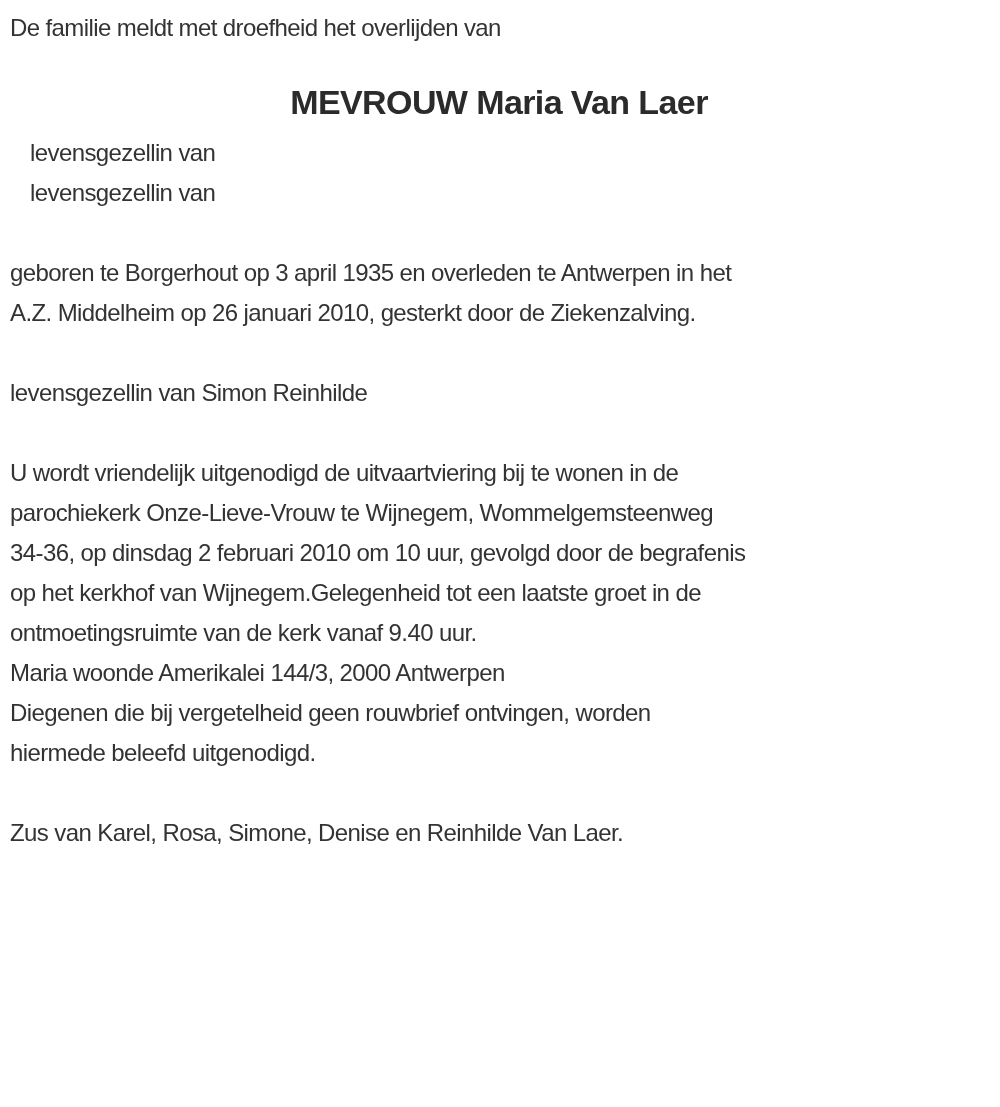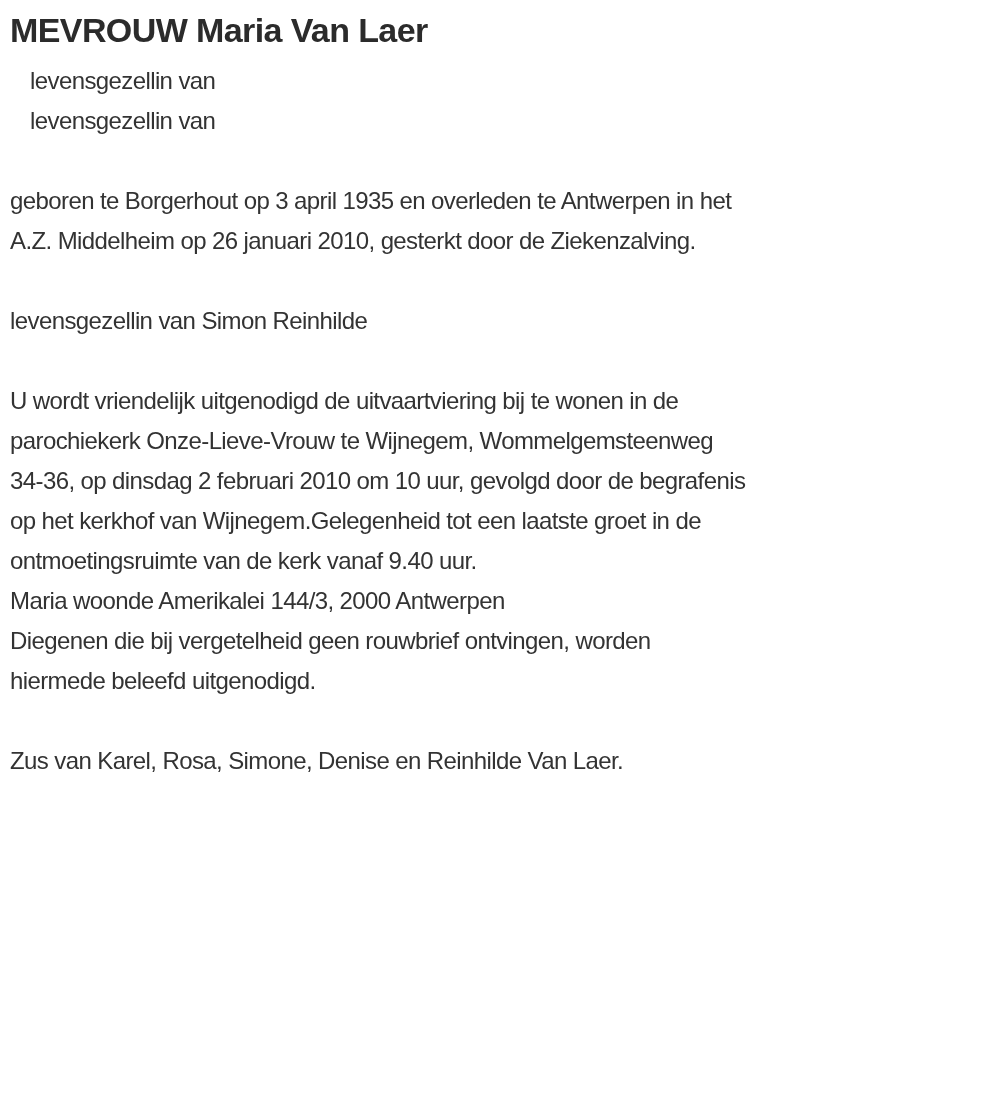--- a/index.html
+++ b/index.html
@@ -51,6 +51,7 @@
 
 <main>
 
+  <p class="intro">De familie meldt met droefheid het overlijden van</p>
 
   <h1 class="deceased-name">MEVROUW Maria Van Laer</h1>
 

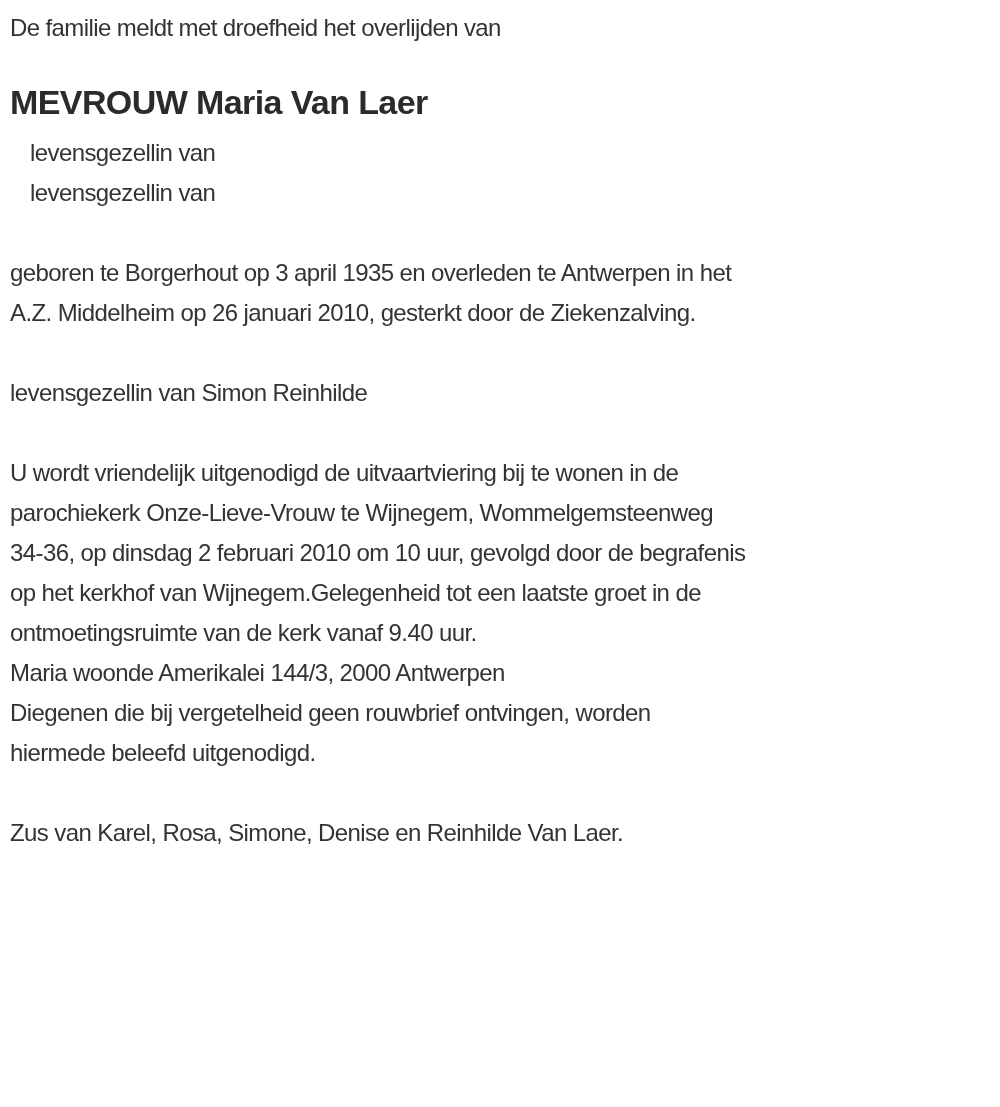--- a/index.html
+++ b/index.html
@@ -34,6 +34,7 @@
     color: #2b2b2b;
     margin: 0 0 9px 0;
     white-space: pre-line;
+    text-align: center;
   }
   .relations {
     margin-bottom: 40px;

